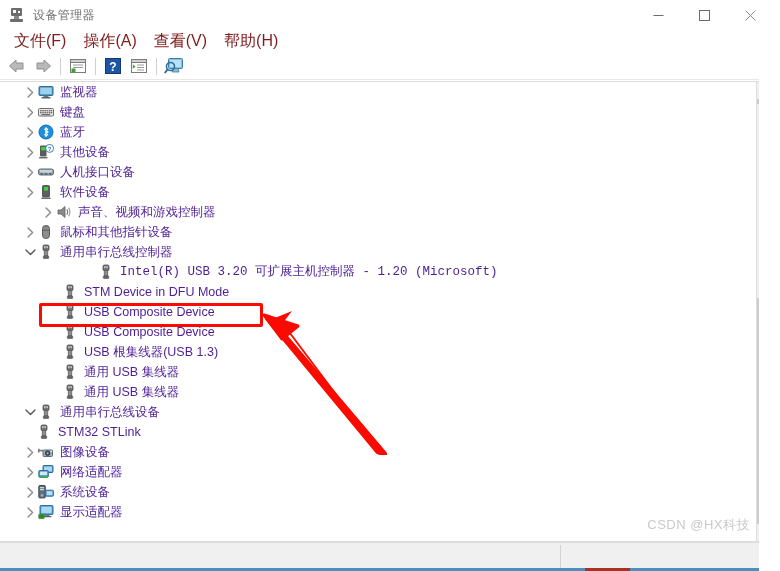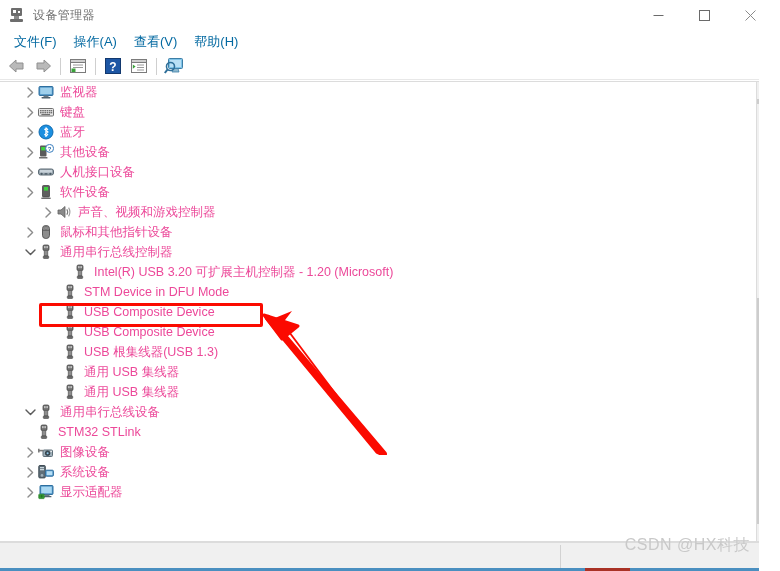--- a/index.html
+++ b/index.html
@@ -155,8 +155,8 @@
     box-sizing: border-box;
   }
   .menu-item {
-    font-size: 13px;
-    color: #0369a1;
+    font-size: 16px;
+    color: #7f1d1d;
     padding: 2px 7px 2px 7px;
     margin-right: 3px;
     white-space: nowrap;

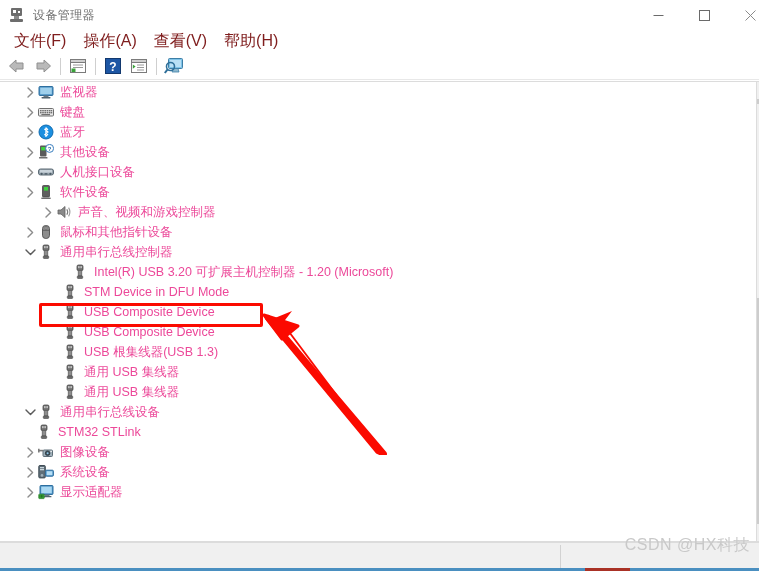--- a/index.html
+++ b/index.html
@@ -234,7 +234,7 @@
   }
   .node-label {
     font-size: 12.5px;
-    color: #ec4899;
+    color: #4c1d95;
     line-height: 16px;
   }
 

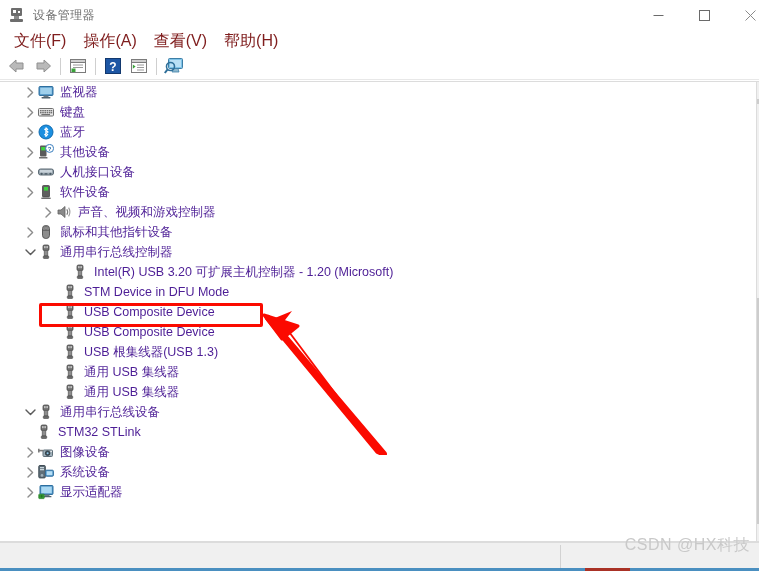--- a/index.html
+++ b/index.html
@@ -588,7 +588,7 @@
               </svg></span>
             <span class="node-label">通用串行总线控制器</span>
           </div>
-          <div class="tree-row" style="padding-left: 72px;">
+          <div class="tree-row" style="padding-left: 98px; font-family: Liberation Mono, monospace;">
             <span class="node-icon"><svg width="16" height="16" viewBox="0 0 16 16">
                 <rect x="5" y="1" width="6" height="5.6" rx="1.4" fill="#6e6e6e" stroke="#4c4c4c" stroke-width="0.8"></rect>
                 <rect x="6.1" y="2.1" width="1.5" height="2.1" fill="#c8c8c8"></rect>

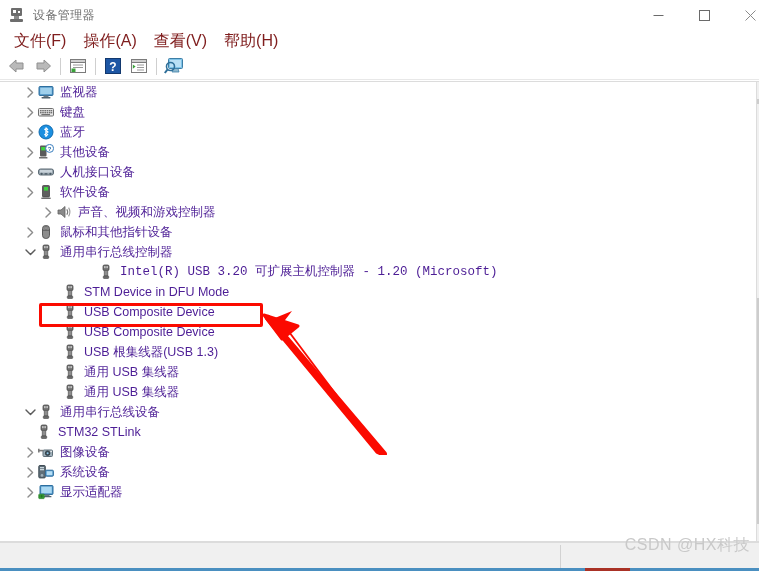--- a/index.html
+++ b/index.html
@@ -706,6 +706,21 @@
               </svg>
             </span>
             <span class="node-icon"><svg width="16" height="16" viewBox="0 0 16 16">
+                <rect x="5" y="1.5" width="10" height="7" rx="1" fill="#4a90c4" stroke="#2d6e9e" stroke-width="1"></rect>
+                <rect x="6" y="2.5" width="8" height="5" fill="#a9d8f2"></rect>
+                <rect x="0.8" y="6.5" width="9.5" height="6.8" rx="1" fill="#4a90c4" stroke="#2d6e9e" stroke-width="1"></rect>
+                <rect x="1.9" y="7.6" width="7.3" height="3.6" fill="#cfe9f8"></rect>
+                <rect x="1.6" y="11.8" width="7.9" height="1.3" fill="#3fb23f"></rect>
+              </svg></span>
+            <span class="node-label">网络适配器</span>
+          </div>
+          <div class="tree-row" style="padding-left: 22px;">
+            <span class="chev">
+              <svg width="7" height="11" viewBox="0 0 7 11">
+                <path d="M1 1 L5.6 5.5 L1 10" fill="none" stroke="#8c8c8c" stroke-width="1.4" stroke-linecap="round" stroke-linejoin="round"></path>
+              </svg>
+            </span>
+            <span class="node-icon"><svg width="16" height="16" viewBox="0 0 16 16">
                 <rect x="0.8" y="1.5" width="6.5" height="12.4" rx="1" fill="#5f6e78" stroke="#3f4c55" stroke-width="1"></rect>
                 <rect x="2" y="3" width="4" height="1.3" fill="#c9d6dd"></rect>
                 <rect x="2" y="5" width="4" height="1.3" fill="#c9d6dd"></rect>

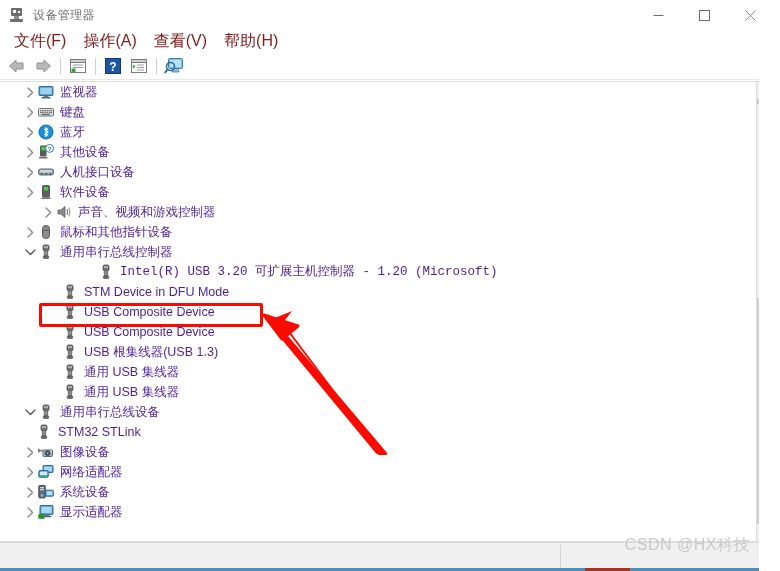--- a/index.html
+++ b/index.html
@@ -307,9 +307,9 @@
   
   .watermark {
     position: absolute;
-    top: 535px;
+    top: 516px;
     right: 22px;
-    font-size: 16px;
+    font-size: 13px;
     color: #c9c9c9;
     letter-spacing: 0.5px;
     white-space: nowrap;

